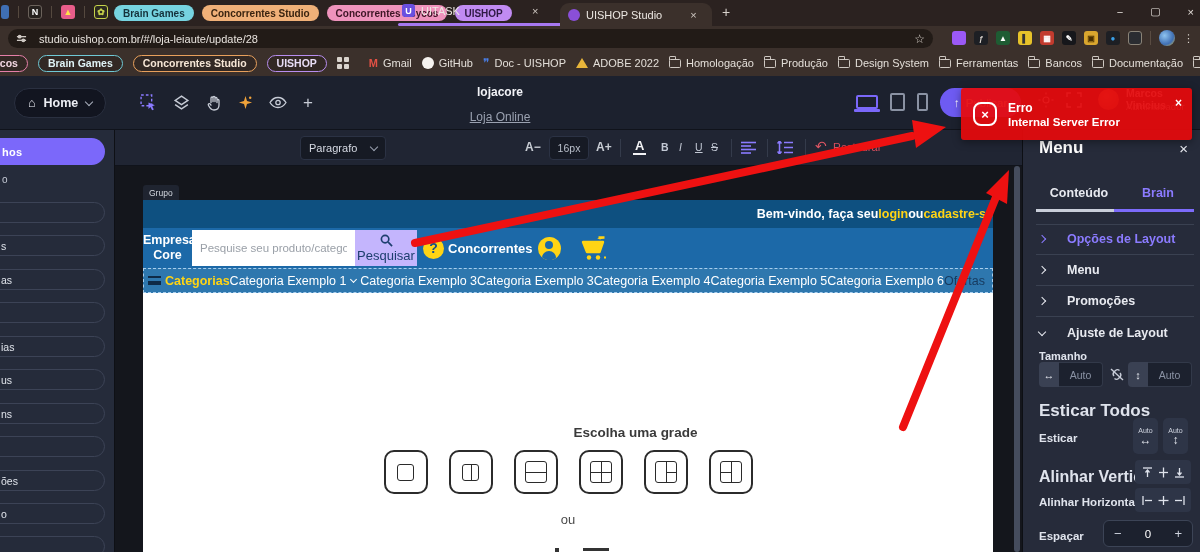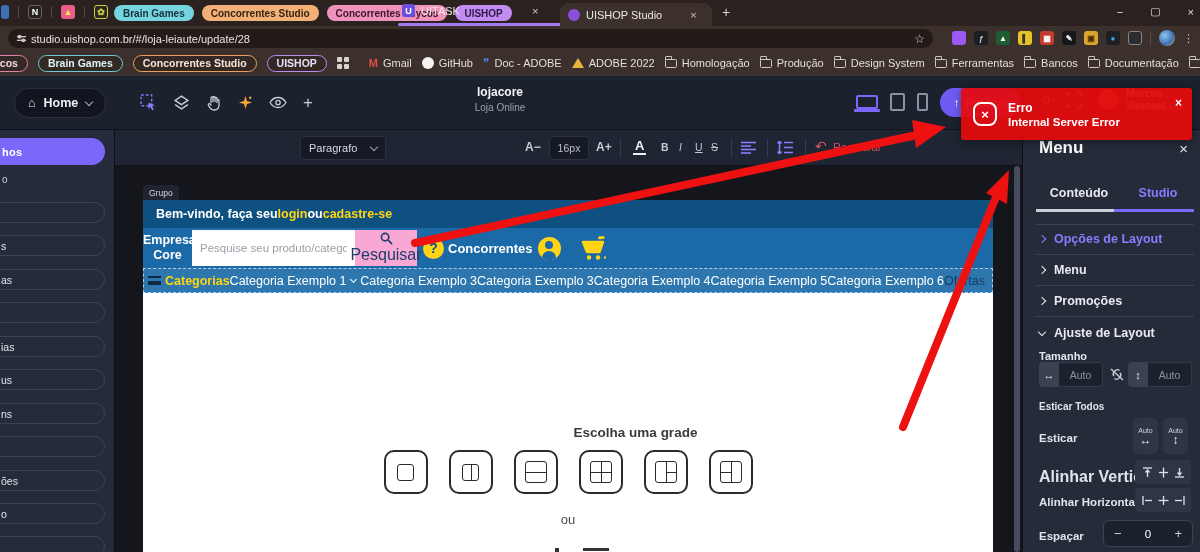--- a/index.html
+++ b/index.html
@@ -24,7 +24,7 @@
 
   
   .addressbar{left:0;top:26px;width:1200px;height:24px;background:#3b302b;}
-  .urlbox{left:8px;top:3px;width:925px;height:19px;background:#221b17;border-radius:10px;display:flex;align-items:center;padding:0 8px;gap:4px;}
+  .urlbox{left:8px;top:3px;width:925px;height:19px;background:#221b17;border-radius:10px;display:flex;align-items:center;padding:0 8px;gap:12px;}
   .url-text{font-size:11px;color:#e8e3de;white-space:nowrap;flex:1;}
   .star{color:#d8d2cc;font-size:12px;}
   .extrow{right:6px;top:4px;gap:8px;}

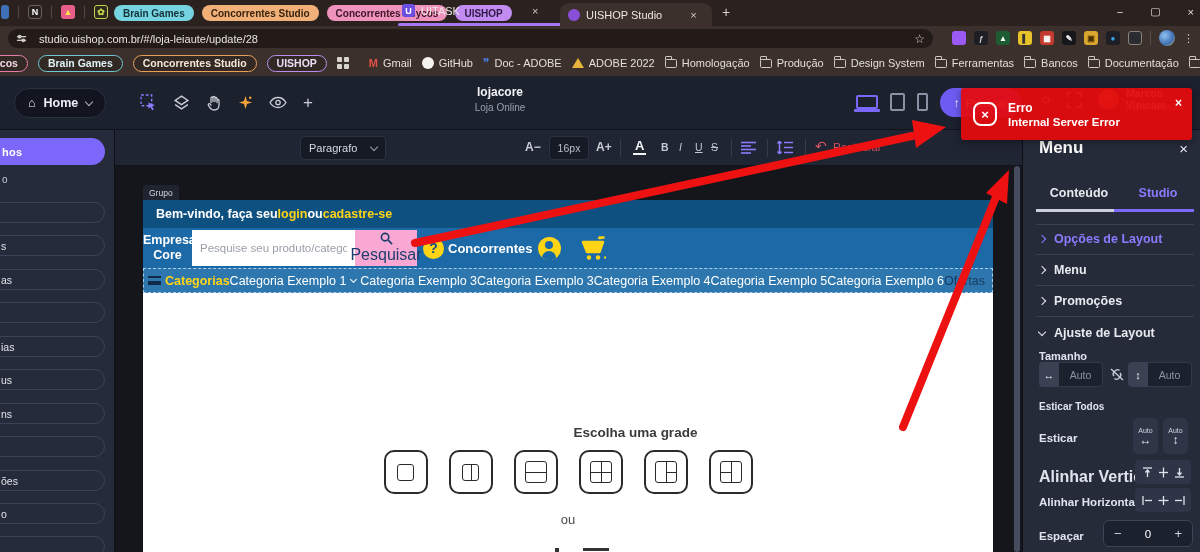--- a/index.html
+++ b/index.html
@@ -245,7 +245,7 @@
       </span>
     <span class="bm-item">
         <span style="color:#4a7fe8;font-size:12px;">❞</span>
-        <span>Doc - ADOBE</span>
+        <span>Doc - UISHOP</span>
       </span>
     <span class="bm-item">
         <span style="width:0;height:0;border-left:6px solid transparent;border-right:6px solid transparent;border-bottom:10px solid #e8b53a;"></span>

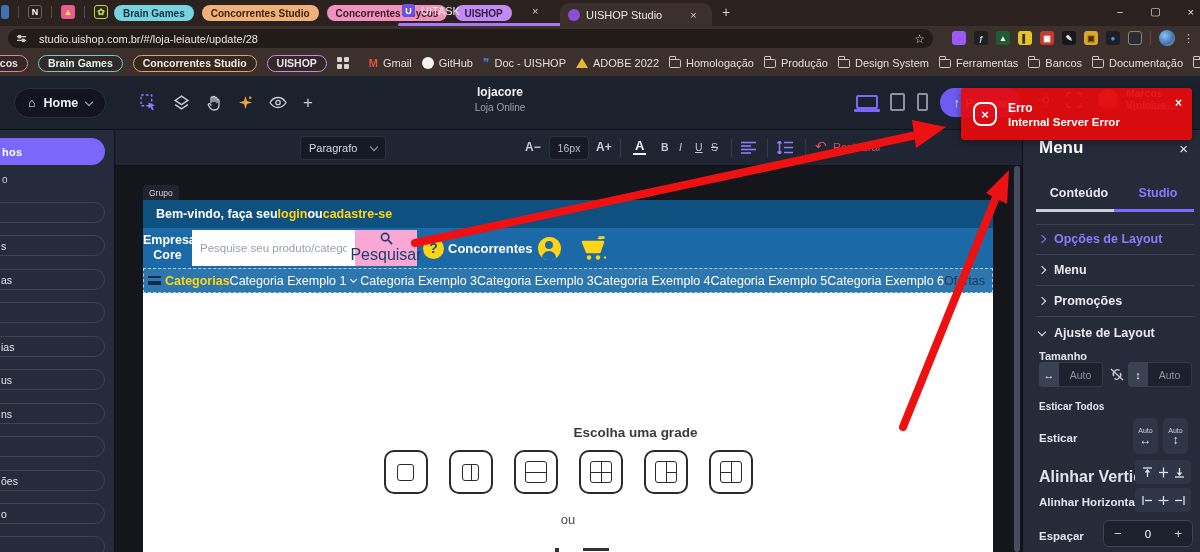--- a/index.html
+++ b/index.html
@@ -50,7 +50,7 @@
   .chev.right{transform:rotate(-45deg);margin-top:0;}
   .project{left:430px;top:9px;width:140px;text-align:center;}
   .project .p1{font-size:12px;font-weight:bold;color:#f2f3f7;}
-  .project .p2{font-size:10px;color:#9aa1b0;margin-top:3px;}
+  .project .p2{font-size:12px;color:#9aa1b0;margin-top:11px;text-decoration:underline;}
   .devices{left:856px;top:17px;gap:12px;}
   .dev-laptop{width:22px;height:14px;border:2px solid #7b68fa;border-radius:2px;position:relative;}
   .dev-laptop::after{content:"";position:absolute;left:-4px;right:-4px;bottom:-5px;height:3px;background:#7b68fa;border-radius:1px;}

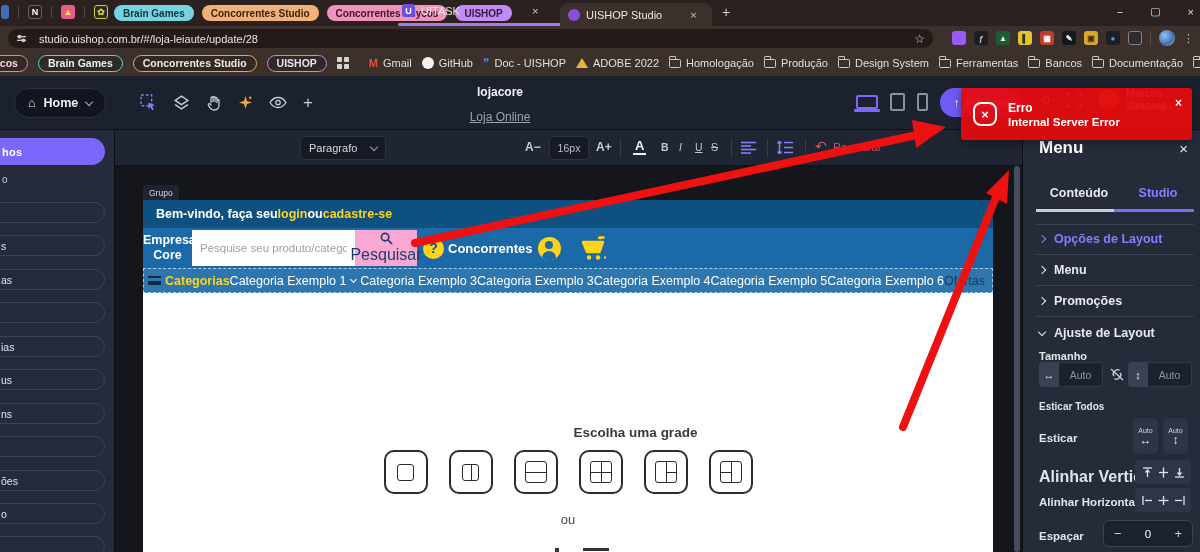--- a/index.html
+++ b/index.html
@@ -520,7 +520,7 @@
     <span class="ab p-close">×</span>
 
     <div class="ab p-tab1">Conteúdo</div>
-    <div class="ab p-tab2">Studio</div>
+    <div class="ab p-tab2">Brain</div>
     <div class="ab p-underline">
         <span class="w"></span>
         <span class="p"></span>

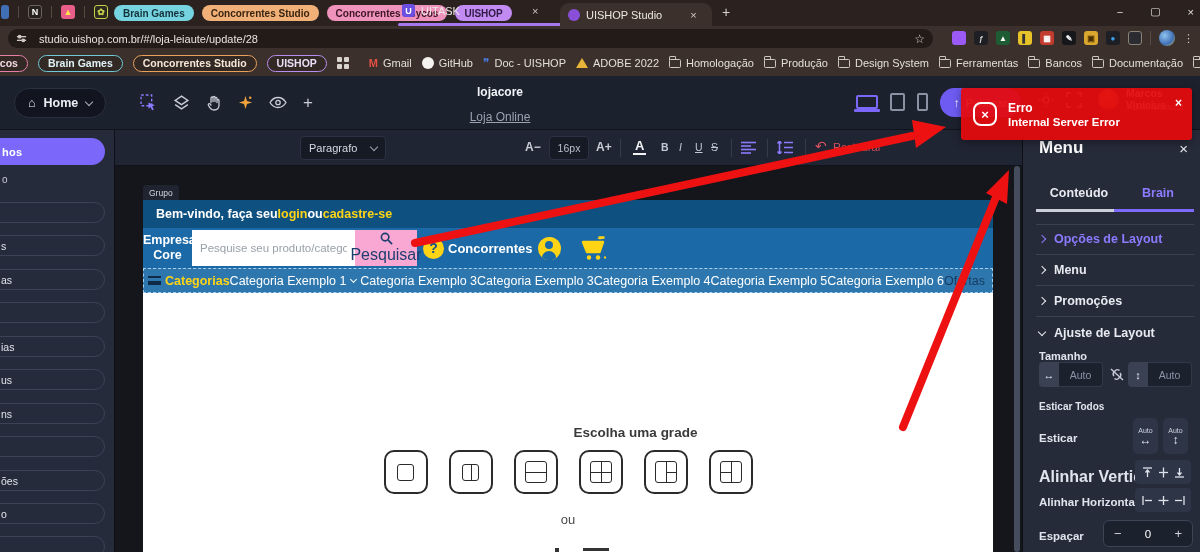--- a/index.html
+++ b/index.html
@@ -84,7 +84,7 @@
   .scrollbar{left:899px;top:0;width:6px;height:386px;background:#454c5d;border-radius:3px;}
   .grupo{left:28px;top:19px;height:15px;padding:0 6px;background:#1f2430;border-radius:3px 3px 0 0;color:#d3d7df;font-size:8.5px;display:flex;align-items:center;}
   .page{left:28px;top:34px;width:850px;height:352px;background:#ffffff;}
-  .welcome{left:0;top:0;width:850px;height:28px;background:#0e5080;display:flex;align-items:center;padding-left:13px;color:#fff;font-size:12.5px;font-weight:bold;}
+  .welcome{left:0;top:0;width:850px;height:28px;background:#0e5080;display:flex;align-items:center;padding-left:13px;color:#fff;font-size:12.5px;font-weight:bold;justify-content:flex-end;}
   .yl{color:#ffd414;font-weight:bold;}
   .pghead{left:0;top:28px;width:850px;height:40px;background:#1c69a8;display:flex;align-items:center;}
   .logo{width:49px;text-align:center;color:#fff;font-weight:bold;font-size:12.5px;line-height:1.2;}

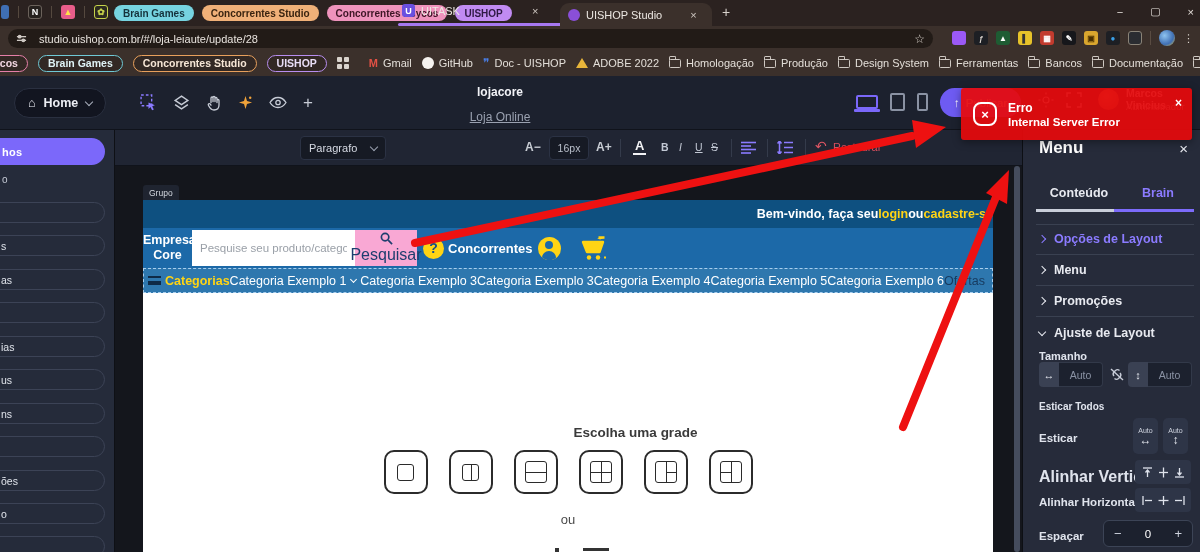--- a/index.html
+++ b/index.html
@@ -128,7 +128,7 @@
   .p-underline .w{width:78px;background:#c9ced9;}
   .p-underline .p{flex:1;background:#7c6bfa;}
   .p-hr{left:13px;width:158px;border-top:1px solid #3a4151;}
-  .p-row{left:16px;height:20px;display:flex;align-items:center;gap:9px;font-size:12.5px;color:#e8eaf0;font-weight:bold;justify-content:space-between;}
+  .p-row{left:16px;height:20px;display:flex;align-items:center;gap:22px;font-size:12.5px;color:#e8eaf0;font-weight:bold;justify-content:space-between;}
   .p-row.purple{color:#8b7bff;}
   .p-lbl{left:16px;font-size:11px;color:#dfe3ec;font-weight:bold;}
   .sizegrp{top:232px;height:25px;display:flex;}

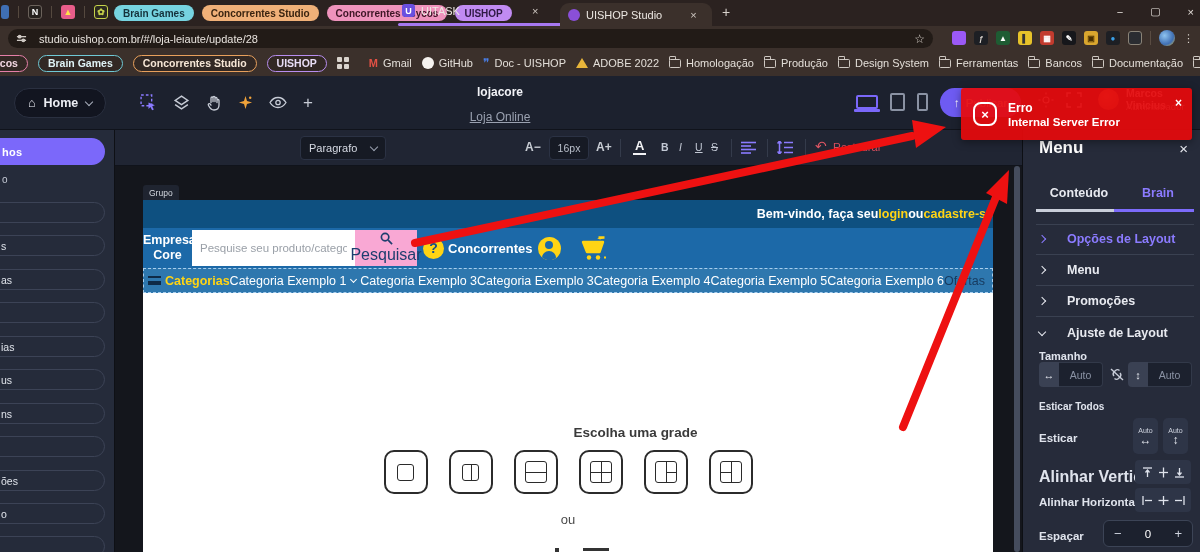--- a/index.html
+++ b/index.html
@@ -90,7 +90,7 @@
   .logo{width:49px;text-align:center;color:#fff;font-weight:bold;font-size:12.5px;line-height:1.2;}
   .srch{width:163px;height:36px;background:#fff;border:none;padding:0 8px;font-size:11.5px;color:#333;outline:none;}
   .srch::placeholder{color:#9aa0a8;}
-  .srch-btn{width:62px;height:36px;background:#f9a8d4;display:flex;flex-direction:column;align-items:center;justify-content:center;gap:1px;color:#1d3e6e;font-size:16px;}
+  .srch-btn{width:62px;height:36px;background:#c4b5fd;display:flex;flex-direction:column;align-items:center;justify-content:center;gap:1px;color:#1d3e6e;font-size:13px;}
   .q-circle{width:21px;height:21px;border-radius:50%;background:#ffd414;color:#155089;font-weight:bold;font-size:14px;display:flex;align-items:center;justify-content:center;margin-left:6px;}
   .hd-bold{color:#fff;font-weight:bold;font-size:13px;margin-left:4px;white-space:nowrap;}
   .person{width:23px;height:23px;border-radius:50%;background:#ffd414;position:relative;overflow:hidden;margin-left:5px;}

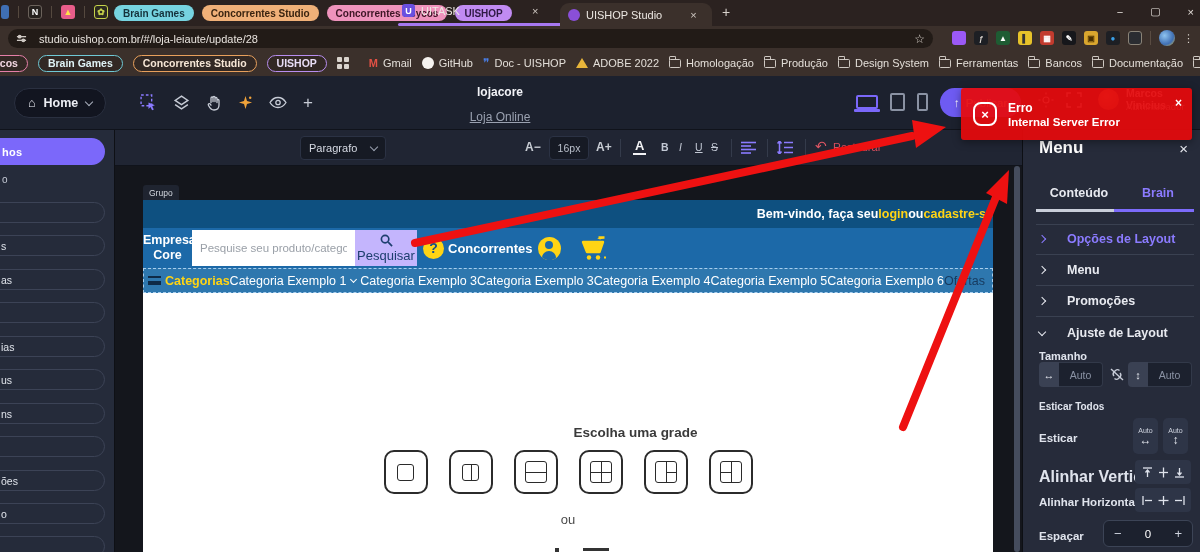--- a/index.html
+++ b/index.html
@@ -564,7 +564,7 @@
       <span class="sz-val">Auto</span>
     </div>
 
-    <div class="ab p-lbl" style="top:271px;font-size:10px;">Esticar Todos</div>
+    <div class="ab p-lbl" style="top:271px;font-size:17px;">Esticar Todos</div>
 
     <div class="ab p-lbl" style="top:302px;font-size:11.5px;">Esticar</div>
     <div class="ab stretch-btn" style="left:110px;top:288px;">

